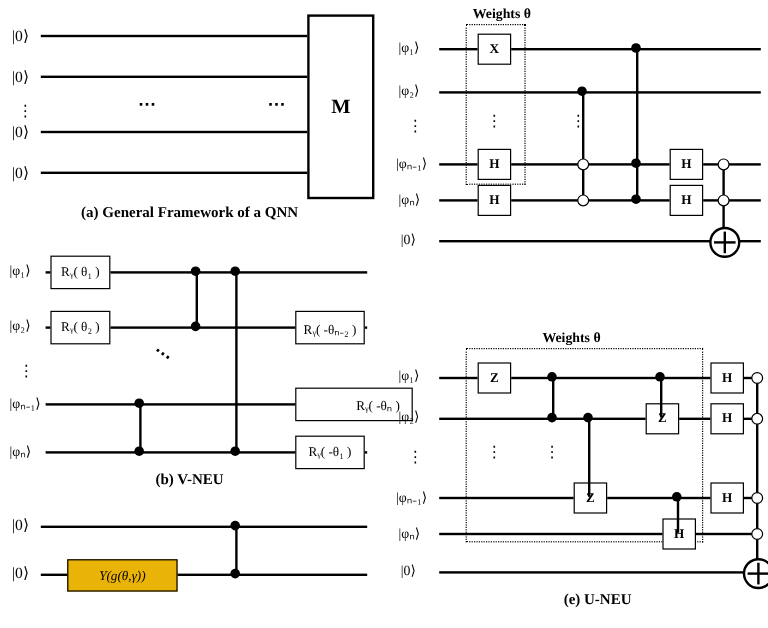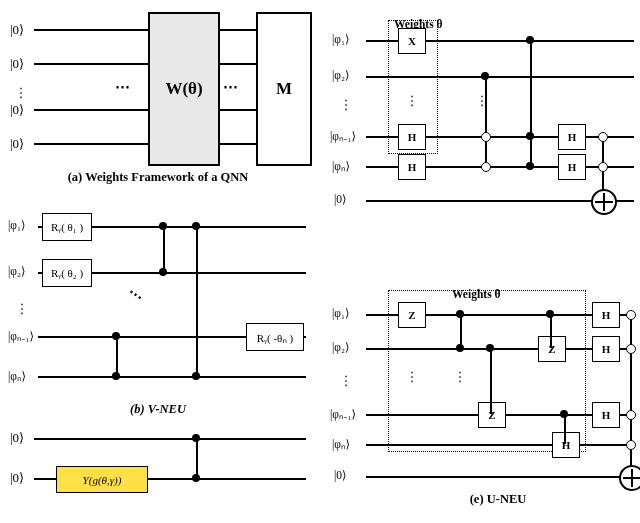--- a/index.html
+++ b/index.html
@@ -21,7 +21,7 @@
         width:8px;height:8px;}
   .vdots{position:absolute;font-size:13px;line-height:9px;text-align:center;letter-spacing:0;}
   .dashbox{position:absolute;border:1.7px dotted #000;}
-  .lbl{position:absolute;font-weight:bold;font-size:11.5px;white-space:nowrap;margin-top:12px;}
+  .lbl{position:absolute;font-weight:bold;font-size:11.5px;white-space:nowrap;}
   .xor{position:absolute;border:2.2px solid #000;border-radius:50%;background:#fff;}
   .xor:before,.xor:after{content:"";position:absolute;background:#000;}
   .xor:before{left:50%;top:2px;bottom:2px;width:2.2px;margin-left:-1.1px;}

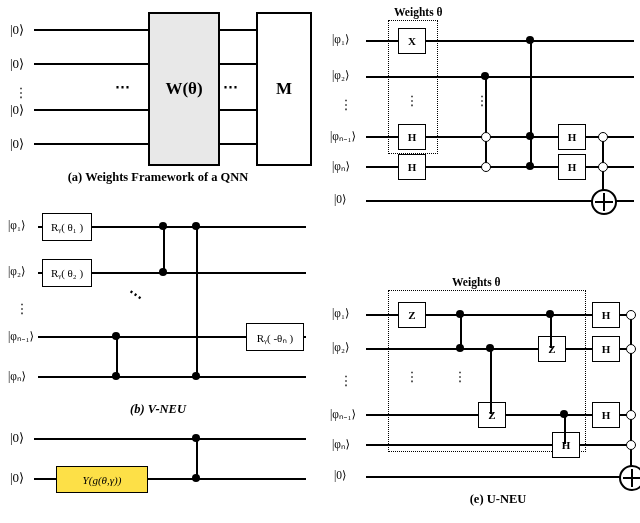--- a/index.html
+++ b/index.html
@@ -46,7 +46,6 @@
   <div class="wire" style="left:26px;top:103px;width:272px;"></div>
   <div class="wire" style="left:26px;top:137px;width:272px;"></div>
 
-  <div class="bigbox" style="left:140px;top:6px;width:68px;height:150px;background:#e8e8e8;">W(θ)</div>
   <div class="bigbox" style="left:248px;top:6px;width:52px;height:150px;">M</div>
 
   <div class="hdots" style="left:107px;top:72px;">⋯</div>

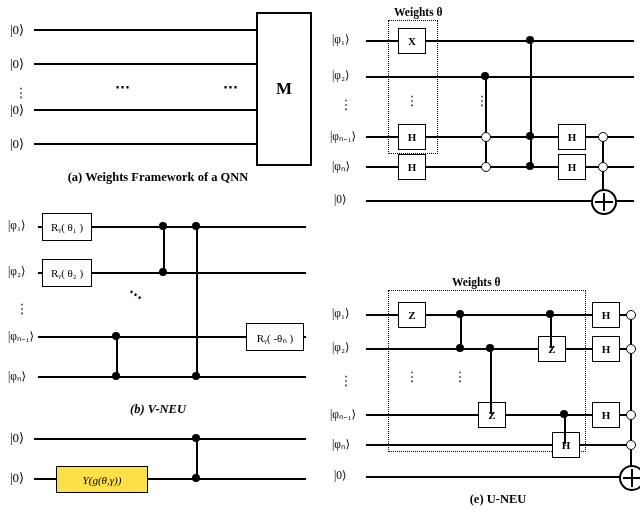--- a/index.html
+++ b/index.html
@@ -51,7 +51,7 @@
   <div class="hdots" style="left:107px;top:72px;">⋯</div>
   <div class="hdots" style="left:215px;top:72px;">⋯</div>
 
-  <div class="cap" style="left:0;top:164px;">(a) Weights Framework of a QNN</div>
+  <div class="cap" style="left:0;top:164px;">(a) General Framework of a QNN</div>
 </div>
 
 <div class="panel" style="left:8px;top:208px;width:300px;height:190px;">

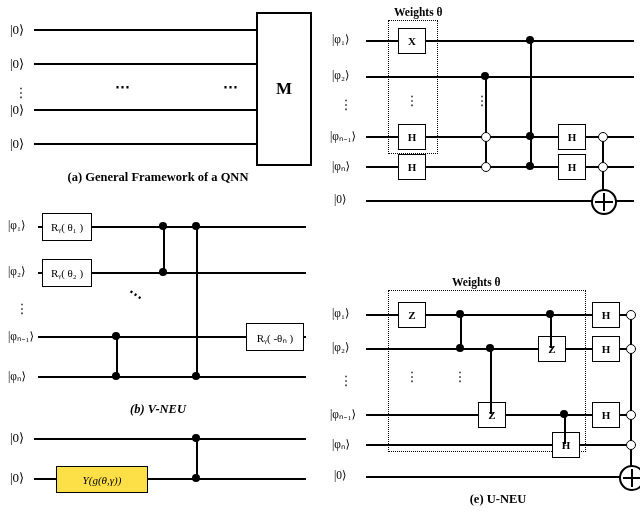--- a/index.html
+++ b/index.html
@@ -70,6 +70,7 @@
   <div class="gatebox" style="left:34px;top:5px;width:48px;height:26px;">Rᵧ( θ₁ )</div>
   <div class="gatebox" style="left:34px;top:51px;width:48px;height:26px;">Rᵧ( θ₂ )</div>
 
+  <div class="gatebox" style="left:238px;top:51px;width:56px;height:26px;">Rᵧ( -θₙ₋₂ )</div>
   <div class="gatebox" style="left:238px;top:115px;width:56px;height:26px;">Rᵧ( -θₙ )</div>
 
   <div class="vline" style="left:155px;top:18px;height:46px;"></div>

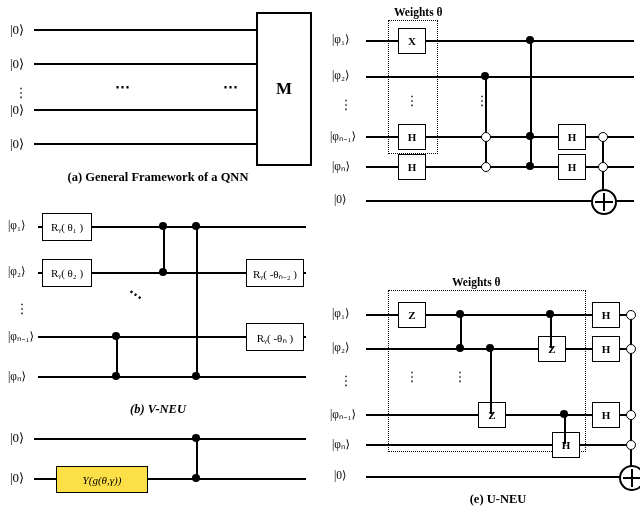--- a/index.html
+++ b/index.html
@@ -71,7 +71,7 @@
   <div class="gatebox" style="left:34px;top:51px;width:48px;height:26px;">Rᵧ( θ₂ )</div>
 
   <div class="gatebox" style="left:238px;top:51px;width:56px;height:26px;">Rᵧ( -θₙ₋₂ )</div>
-  <div class="gatebox" style="left:238px;top:115px;width:56px;height:26px;">Rᵧ( -θₙ )</div>
+  <div class="gatebox" style="left:238px;top:115px;width:56px;height:26px;padding-left:40px;">Rᵧ( -θₙ )</div>
 
   <div class="vline" style="left:155px;top:18px;height:46px;"></div>
   <div class="dot" style="left:151px;top:14px;"></div>

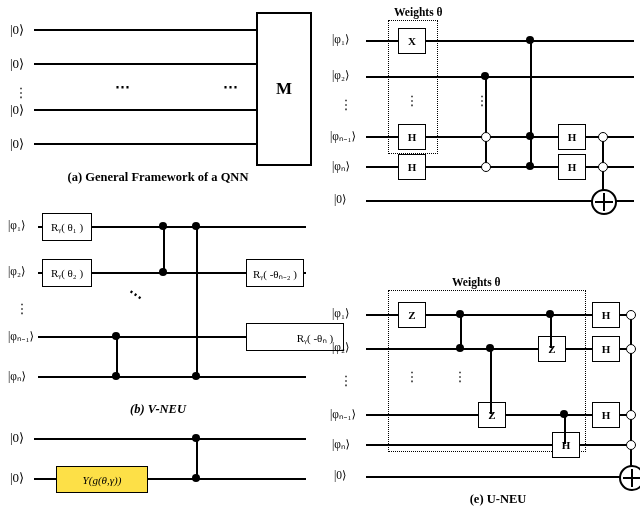--- a/index.html
+++ b/index.html
@@ -72,6 +72,7 @@
 
   <div class="gatebox" style="left:238px;top:51px;width:56px;height:26px;">Rᵧ( -θₙ₋₂ )</div>
   <div class="gatebox" style="left:238px;top:115px;width:56px;height:26px;padding-left:40px;">Rᵧ( -θₙ )</div>
+  <div class="gatebox" style="left:238px;top:155px;width:56px;height:26px;">Rᵧ( -θ₁ )</div>
 
   <div class="vline" style="left:155px;top:18px;height:46px;"></div>
   <div class="dot" style="left:151px;top:14px;"></div>

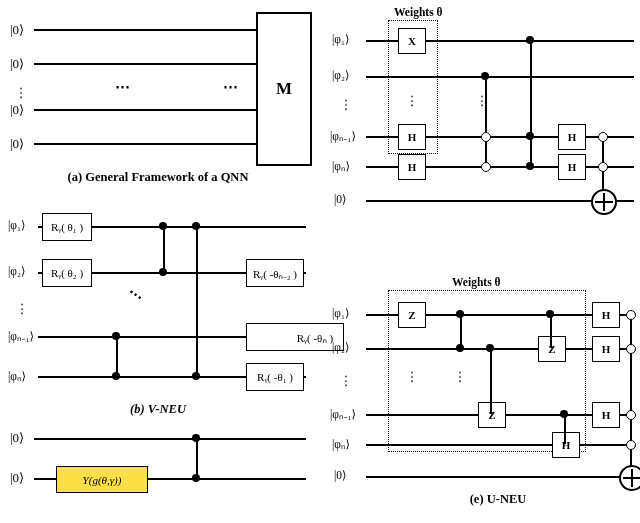--- a/index.html
+++ b/index.html
@@ -88,7 +88,7 @@
 
   <div class="hdots" style="left:120px;top:78px;transform:rotate(35deg);">⋯</div>
 
-  <div class="cap" style="left:0;top:194px;font-style:italic;">(b) V-NEU</div>
+  <div class="cap" style="left:0;top:184px;">(b) V-NEU</div>
 </div>
 
 <div class="panel" style="left:8px;top:424px;width:300px;height:92px;">

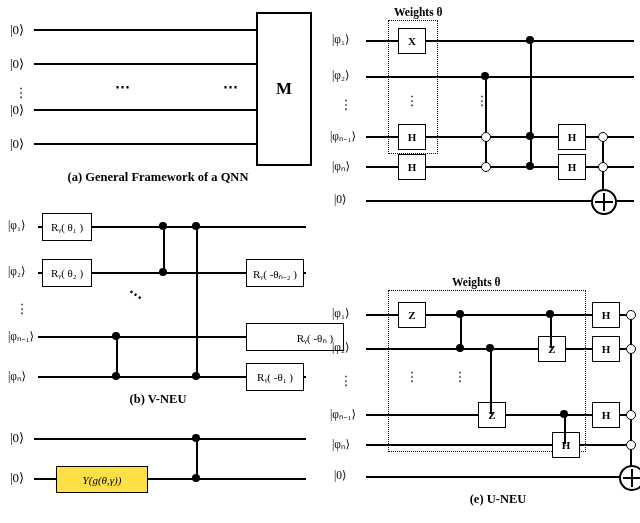--- a/index.html
+++ b/index.html
@@ -26,7 +26,7 @@
   .xor:before,.xor:after{content:"";position:absolute;background:#000;}
   .xor:before{left:50%;top:2px;bottom:2px;width:2.2px;margin-left:-1.1px;}
   .xor:after{top:50%;left:2px;right:2px;height:2.2px;margin-top:-1.1px;}
-  .ngate{position:absolute;border:1.6px solid #000;background:#fde047;
+  .ngate{position:absolute;border:1.6px solid #000;background:#eab308;
          display:flex;align-items:center;justify-content:center;font-size:11px;font-style:italic;}
   .hdots{position:absolute;font-size:15px;font-weight:bold;letter-spacing:2px;}
 </style>

